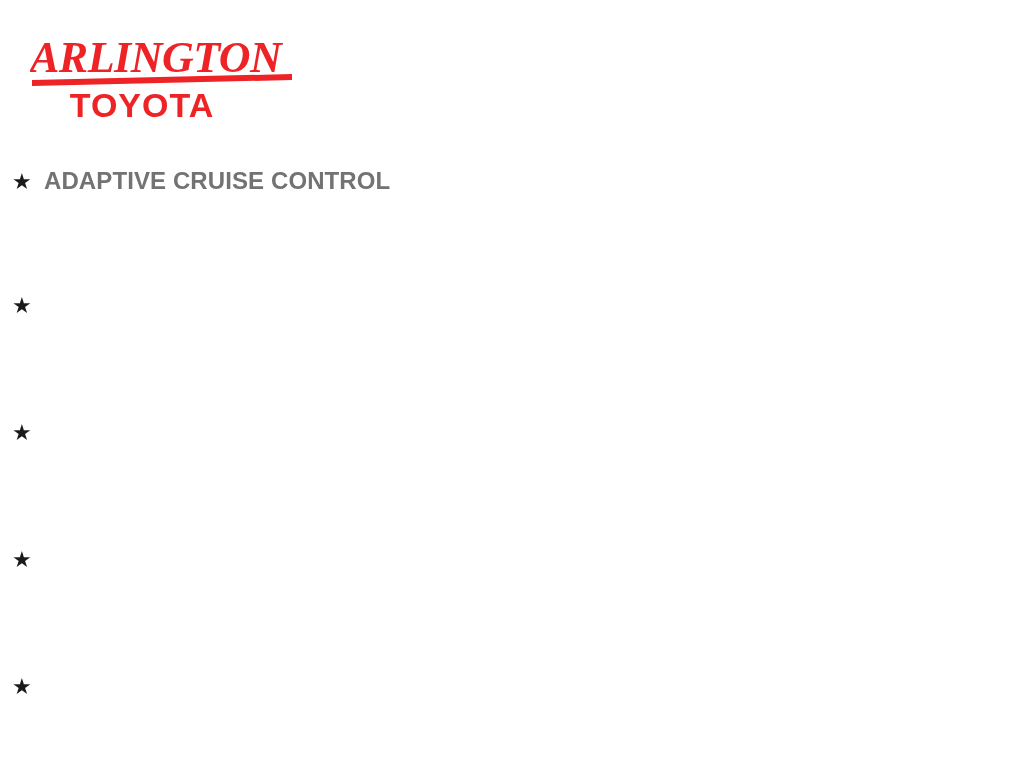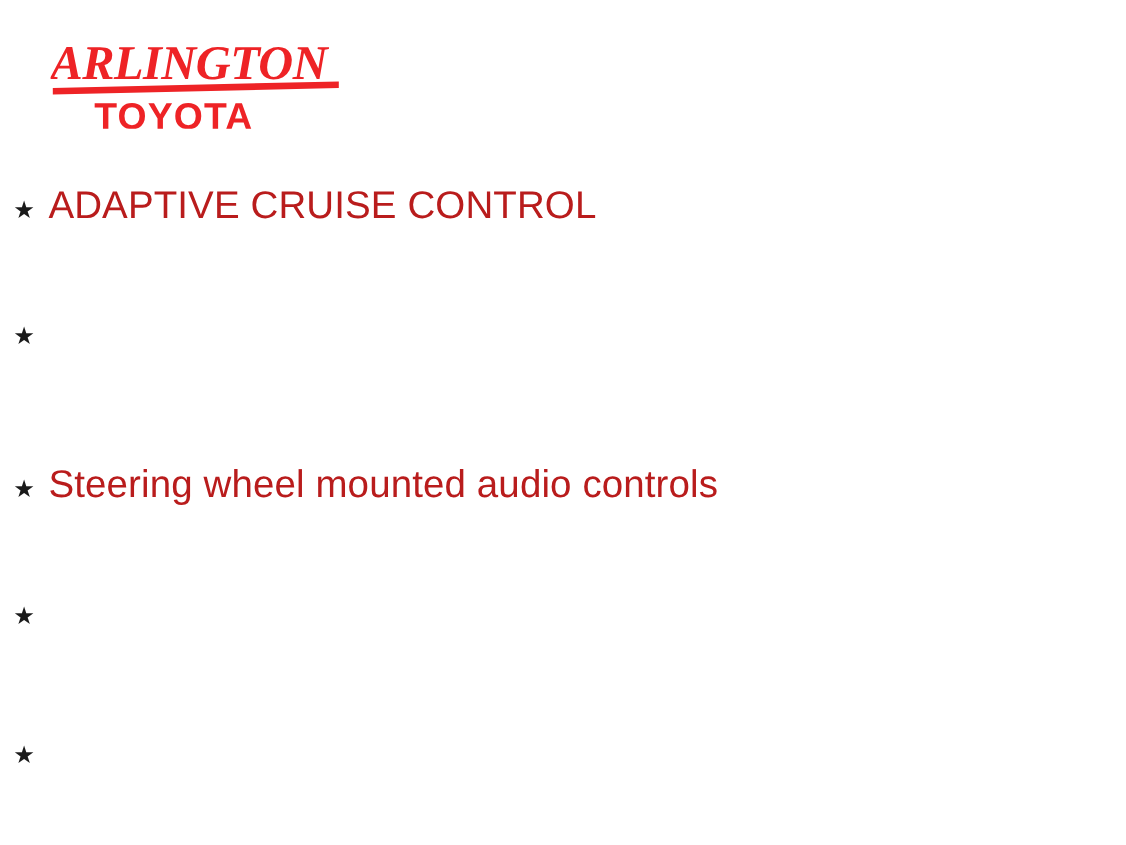--- a/index.html
+++ b/index.html
@@ -23,7 +23,6 @@
     top: 22px;
     width: 265px;
     height: 95px;
-    margin-left: 16px;
   }
   .logo-svg {
     display: block;

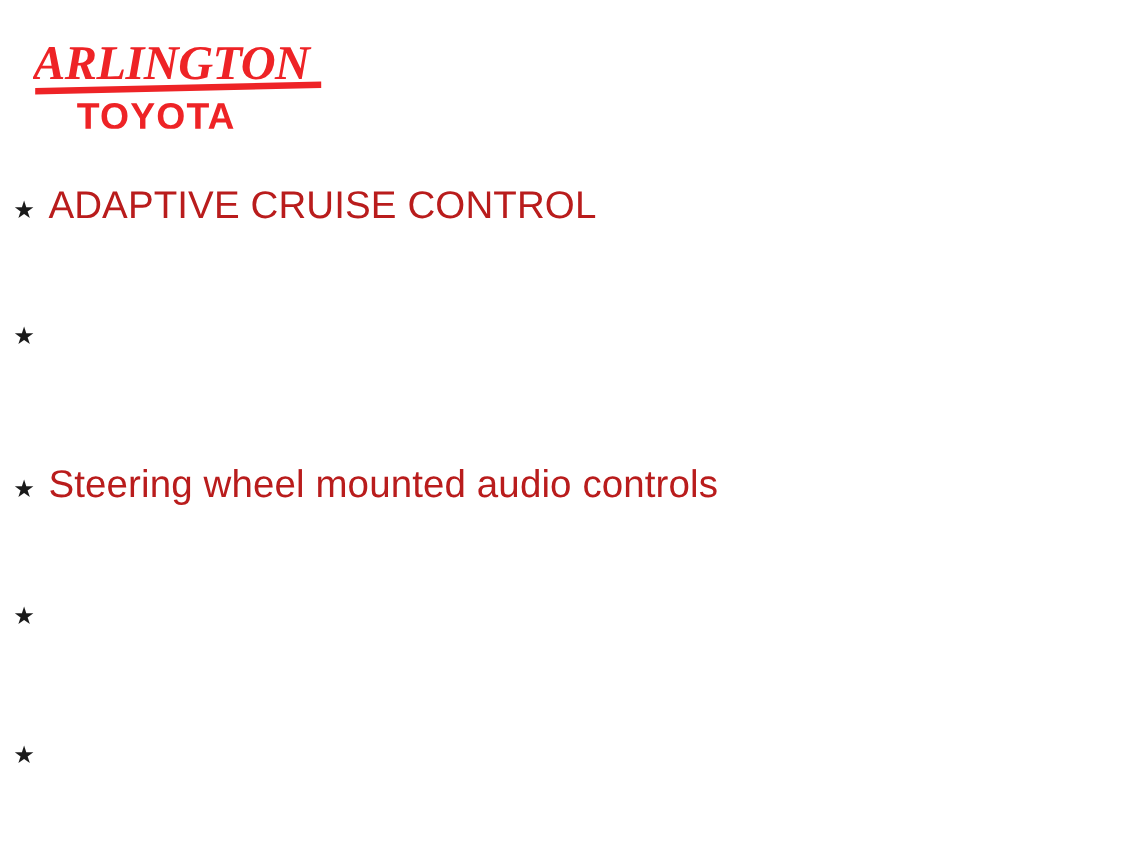--- a/index.html
+++ b/index.html
@@ -53,11 +53,11 @@
   }
   .feature-label {
     flex: 1 1 auto;
-    font-size: 35px;
+    font-size: 24px;
     line-height: 1.1;
-    color: #b91c1c;
+    color: #737373;
     letter-spacing: 0.1px;
-    font-weight: 400;
+    font-weight: 700;
   }
 </style>
 </head>

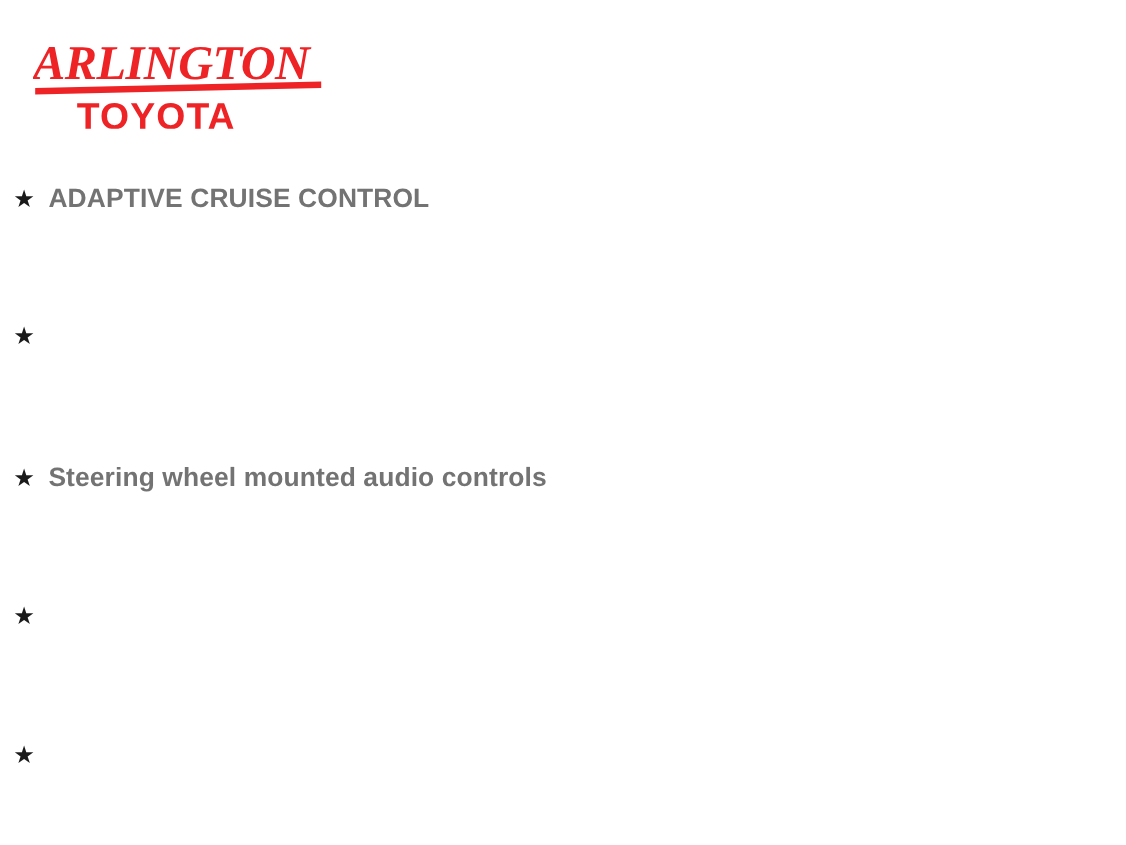--- a/index.html
+++ b/index.html
@@ -87,7 +87,6 @@
   </li>
   <li class="feature-item">
     <span class="bullet-star">★</span>
-    <span class="feature-label">Steering wheel mounted audio controls</span>
   </li>
   <li class="feature-item">
     <span class="bullet-star">★</span>

